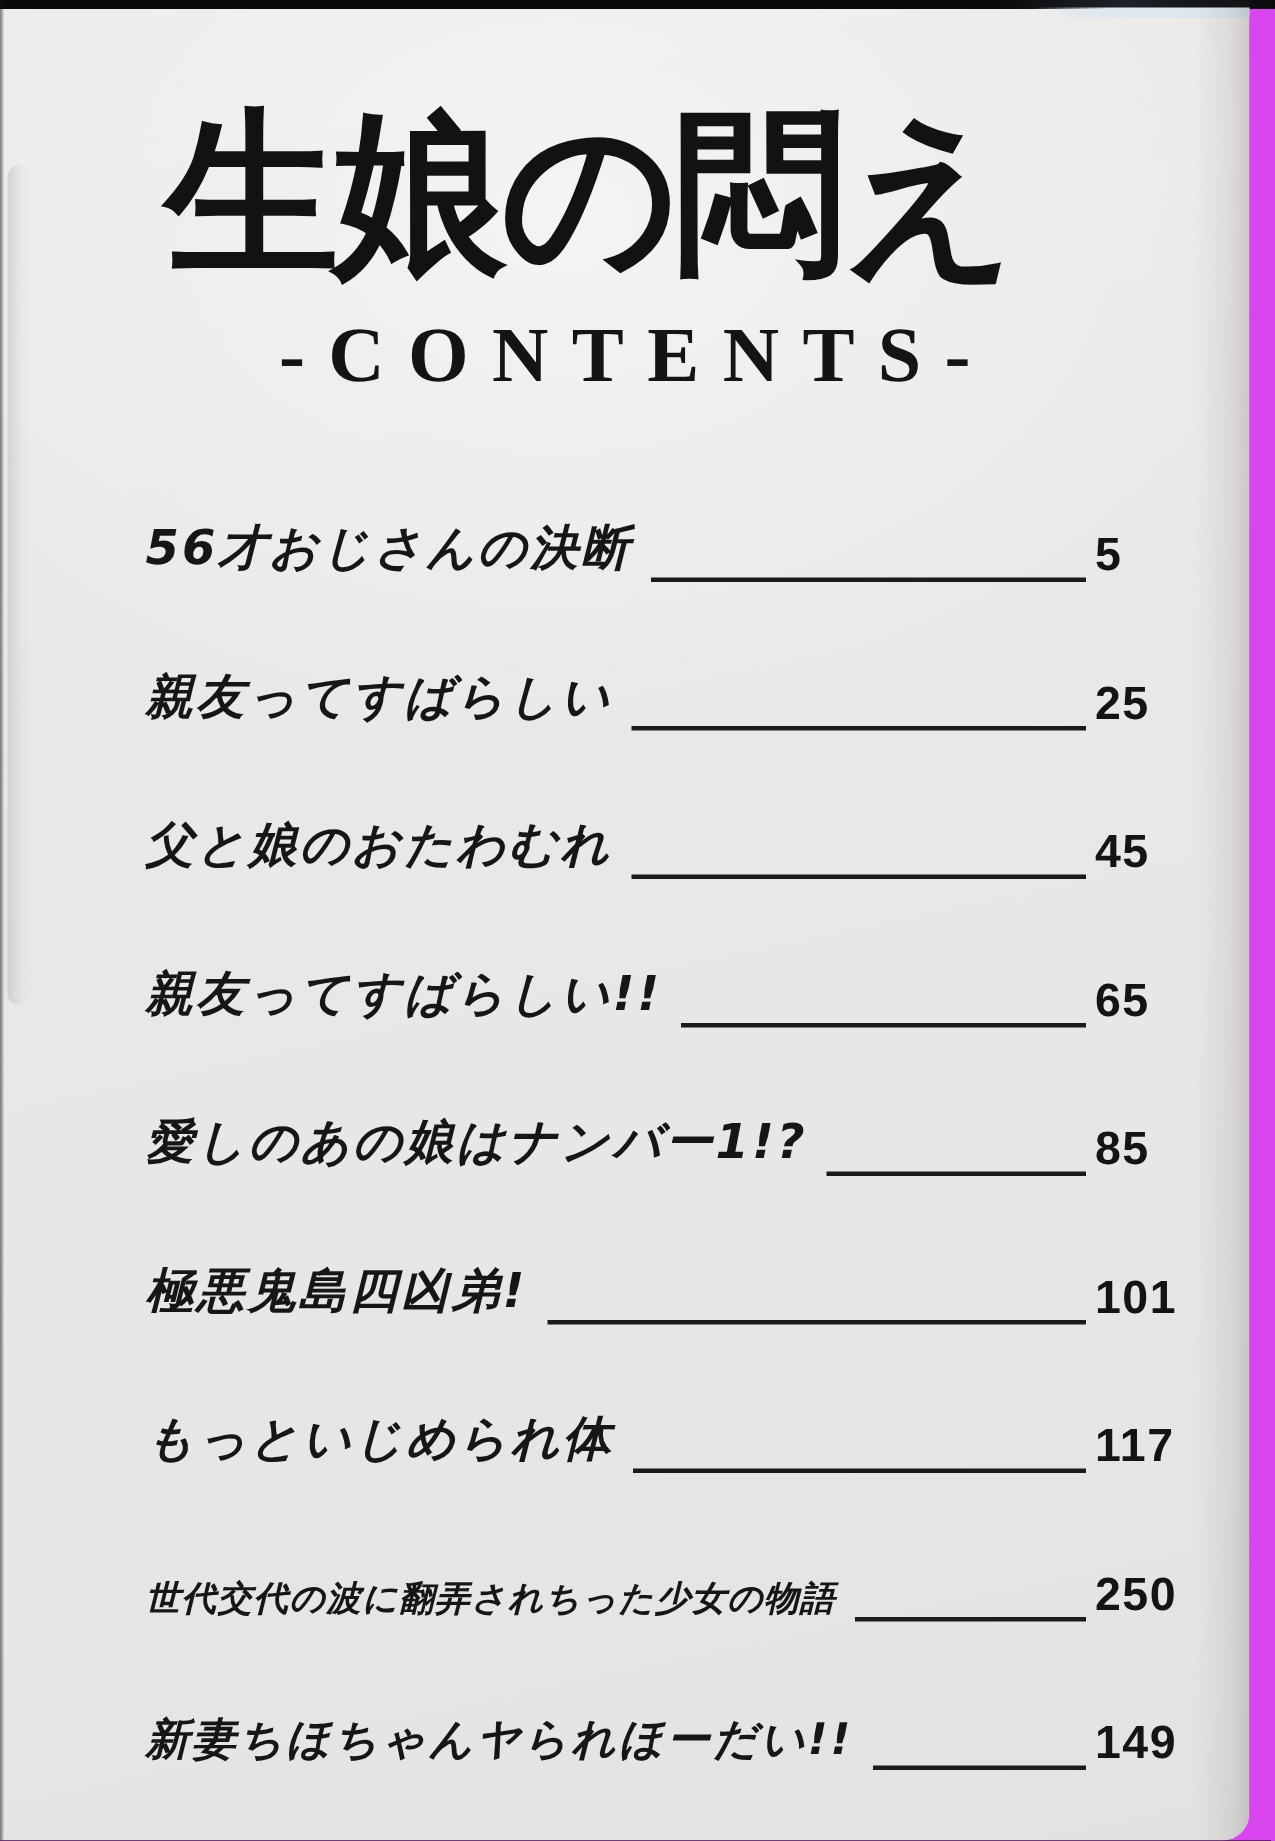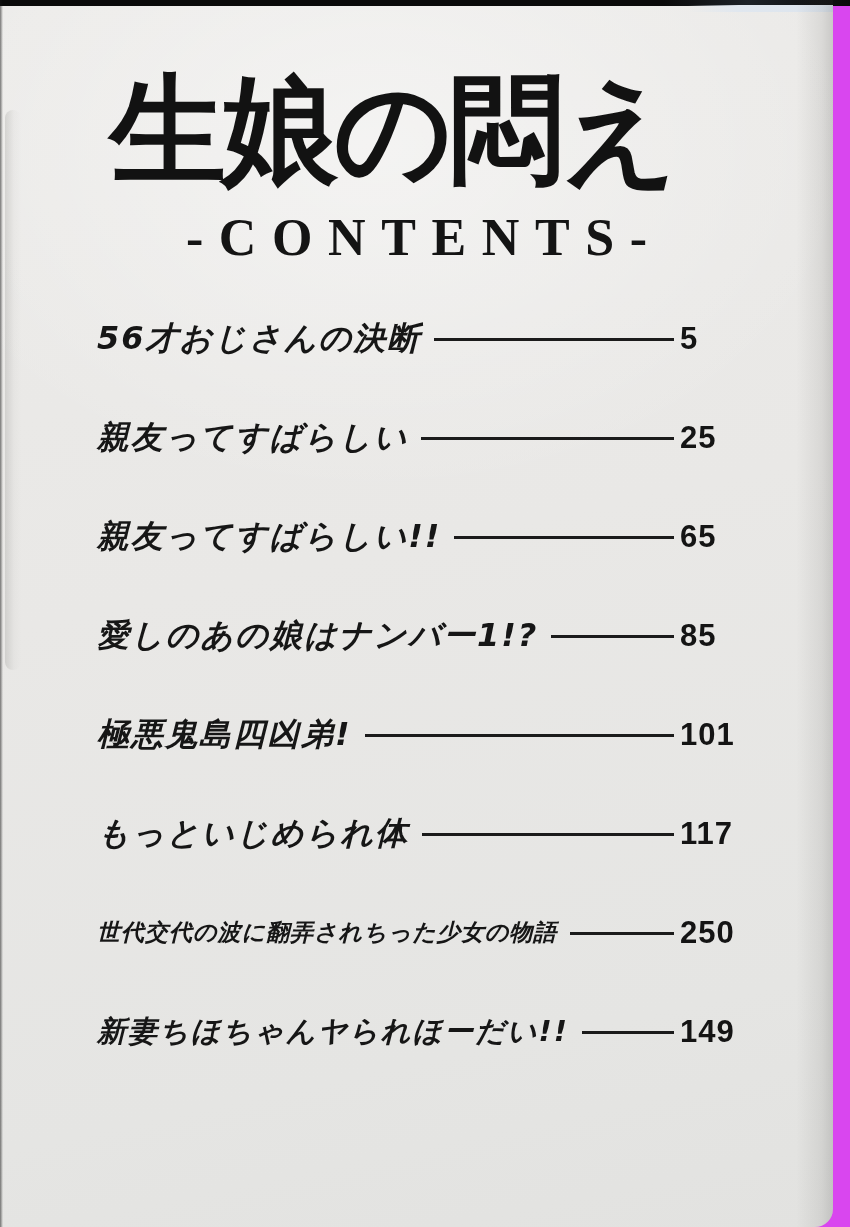--- a/index.html
+++ b/index.html
@@ -106,9 +106,9 @@
   }
   .row {
     display: flex;
-    align-items: center;
+    align-items: flex-end;
     height: 99px;
-    padding: 0 108px 0 97px;
+    padding: 0 58px 0 97px;
   }
   .row .t {
     font-family: "DejaVu Sans", sans-serif;

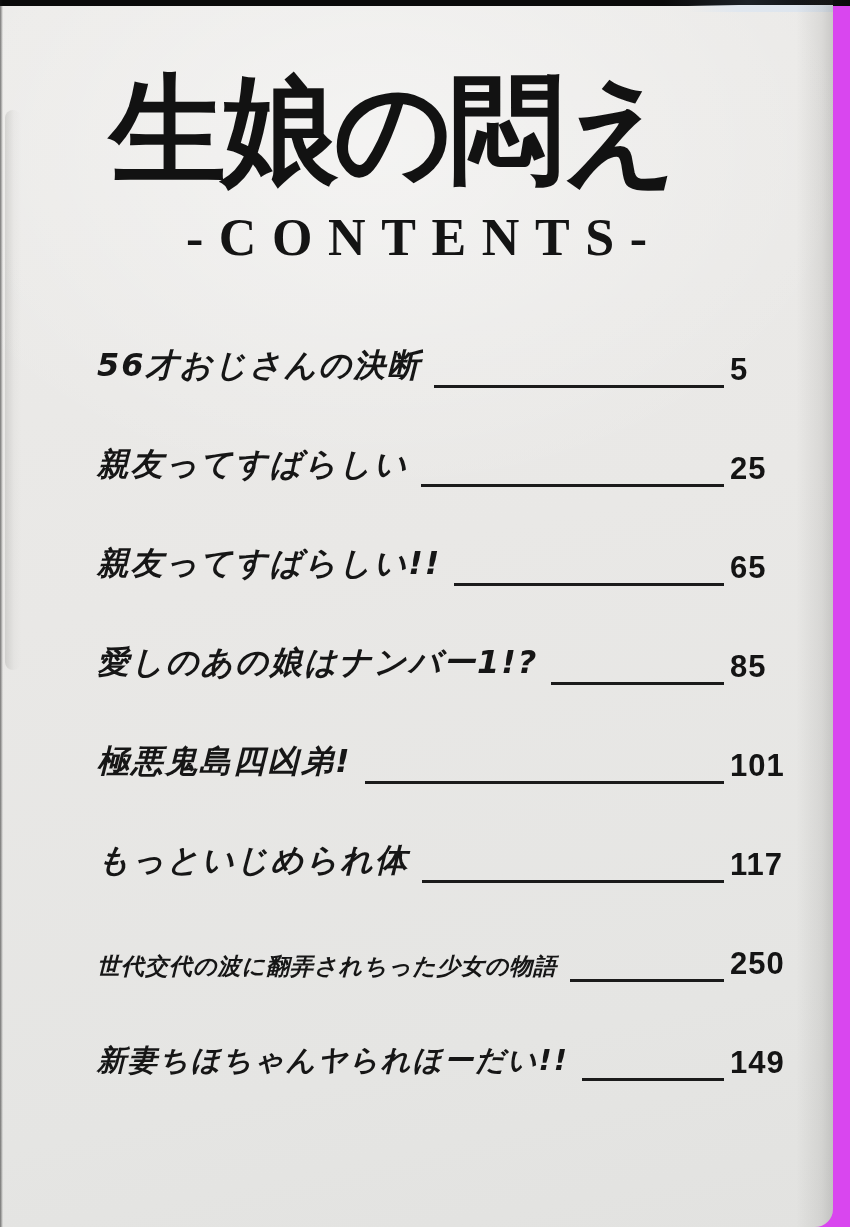--- a/index.html
+++ b/index.html
@@ -166,6 +166,11 @@
     <span class="num">25</span>
   </div>
       <div class="row">
+    <span class="t">父と娘のおたわむれ</span>
+    <span class="leader"></span>
+    <span class="num">45</span>
+  </div>
+      <div class="row">
     <span class="t">親友ってすばらしい!!</span>
     <span class="leader"></span>
     <span class="num">65</span>

